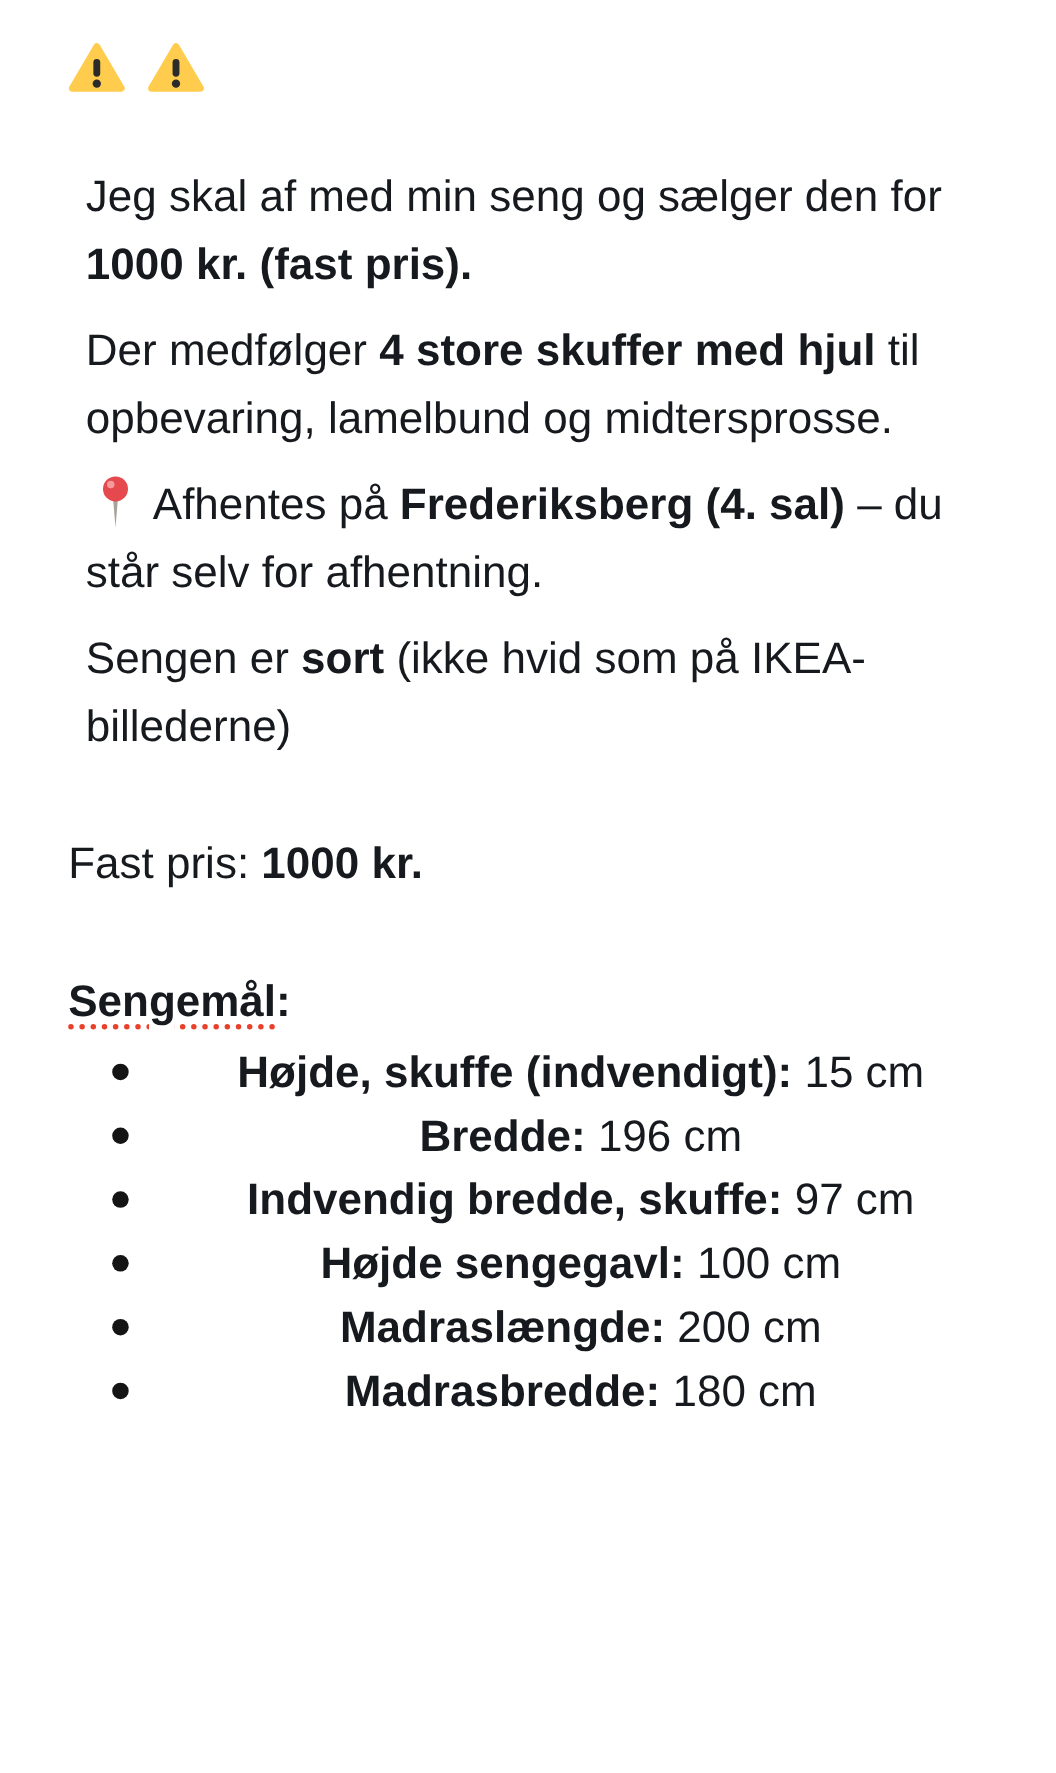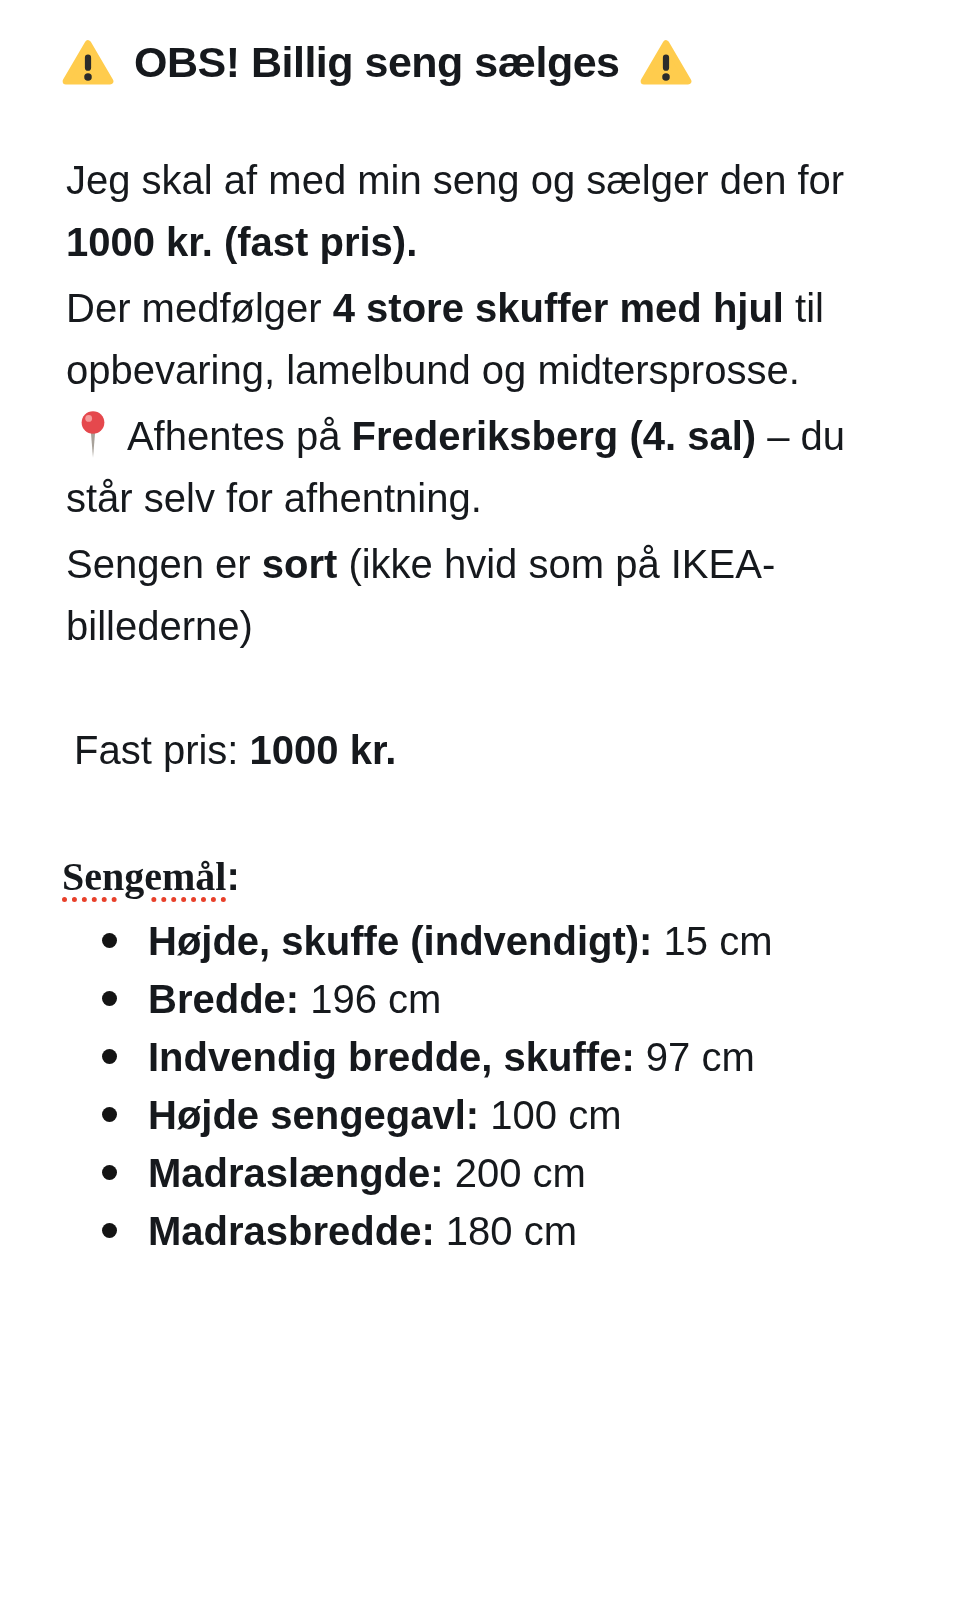--- a/index.html
+++ b/index.html
@@ -56,7 +56,6 @@
     <circle cx="20" cy="28.8" r="2.9" fill="#2b2b2b"></circle>
   </svg>
 </span>
-    <span>OBS! Billig seng sælges</span>
     <span class="icon">
   <svg viewBox="0 0 40 36" aria-hidden="true">
     <path d="M20 3 L37 32 H3 Z" fill="#FFCC4D" stroke="#FFCC4D" stroke-width="5" stroke-linejoin="round"></path>

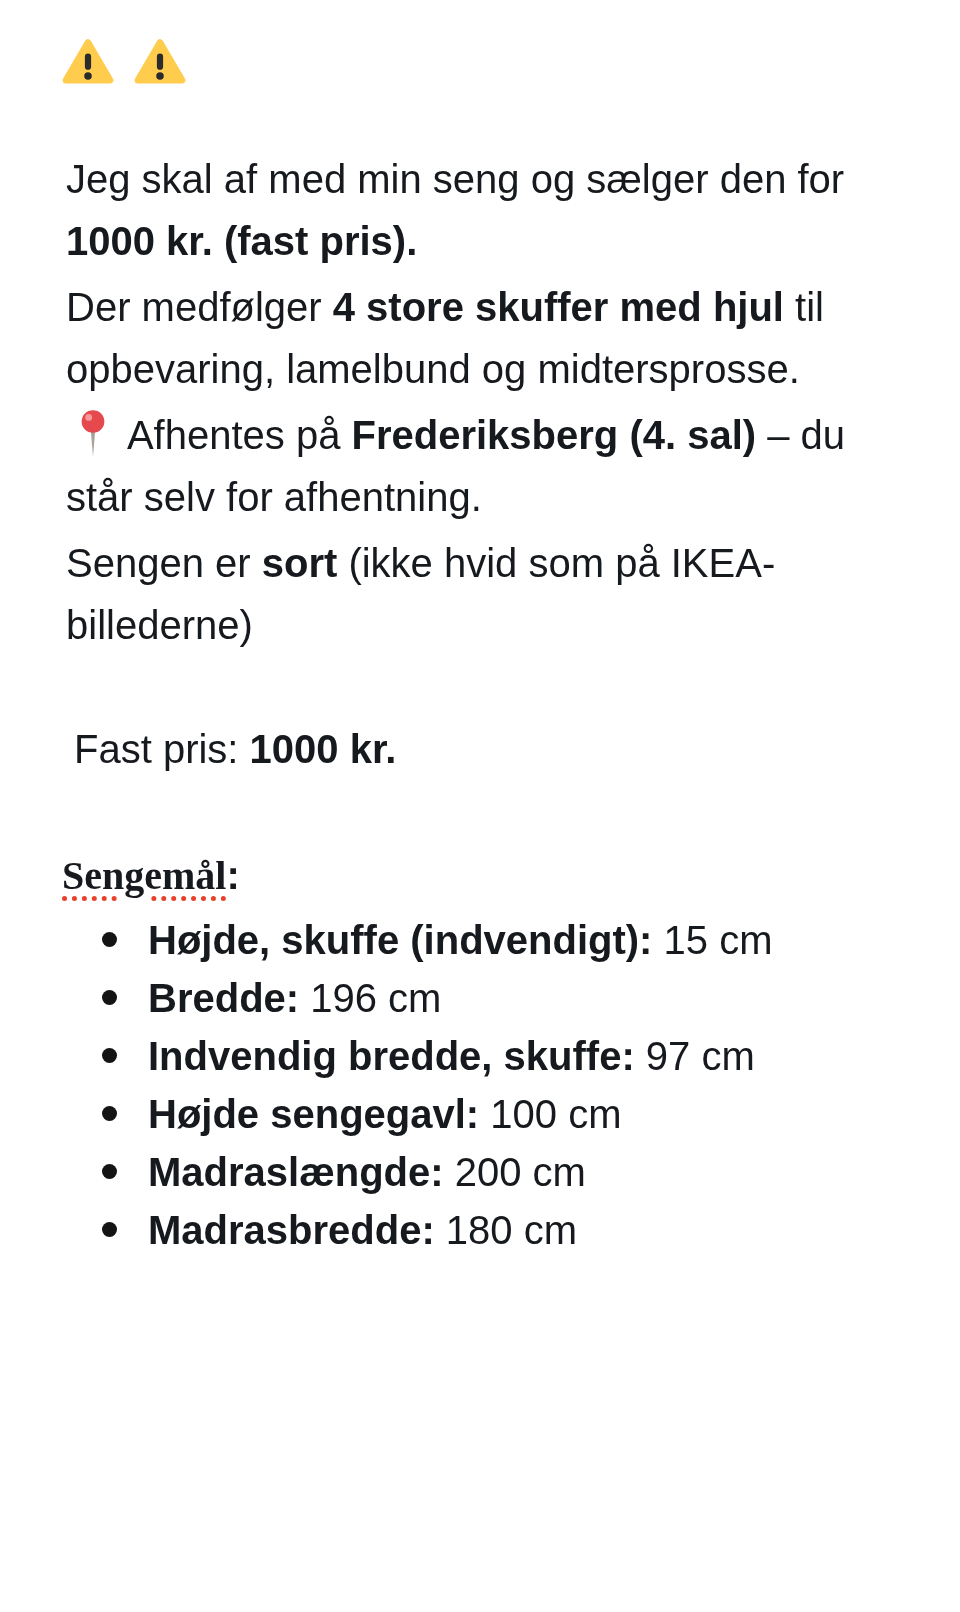--- a/index.html
+++ b/index.html
@@ -20,7 +20,7 @@
   .title .icon svg { width: 52px; height: 48px; display: block; }
 
   .body-text { margin-top: 62px; font-size: 40px; line-height: 62px; }
-  .body-text p { margin: 4px; }
+  .body-text p { margin: 16px; }
   strong { font-weight: 700; }
 
   .inline-icon { display: inline-block; }

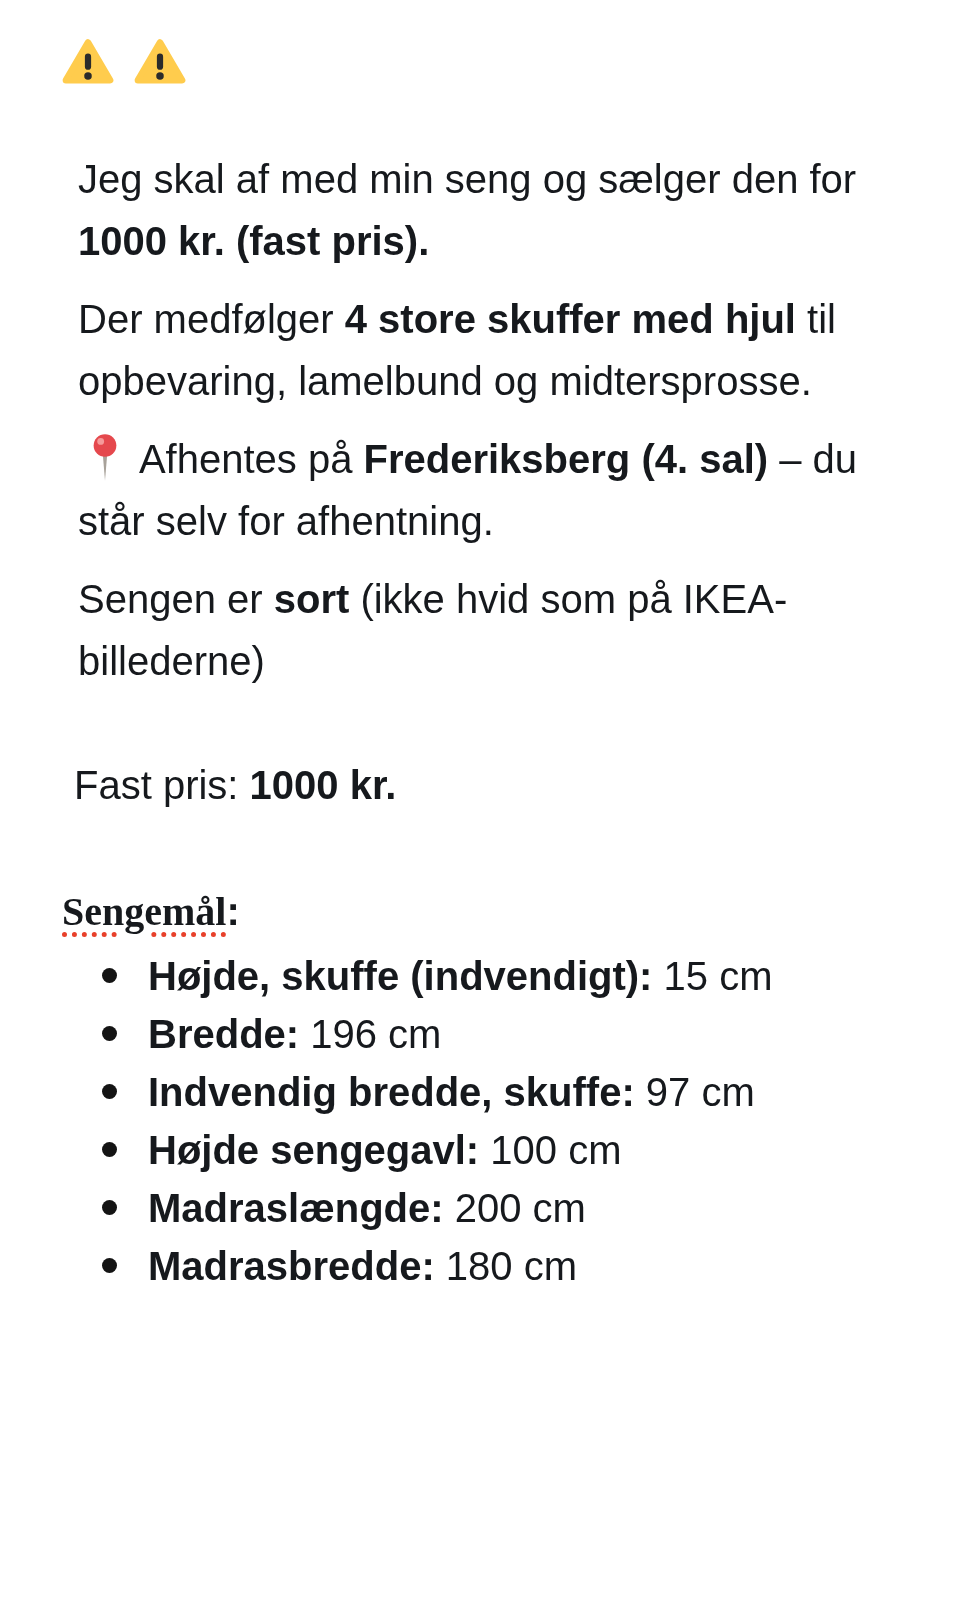--- a/index.html
+++ b/index.html
@@ -26,7 +26,7 @@
   .inline-icon { display: inline-block; }
   .inline-icon svg { width: 30px; height: 50px; vertical-align: -10px; margin: 0 10px 0 12px; }
 
-  .price-line { margin: 62px 12px 0; font-size: 40px; line-height: 62px; }
+  .price-line { margin: 62px 0 0; font-size: 40px; line-height: 62px; }
 
   .measure-heading { margin: 64px 0 0; font-size: 40px; line-height: 62px; font-weight: 700; }
   .misspelled {

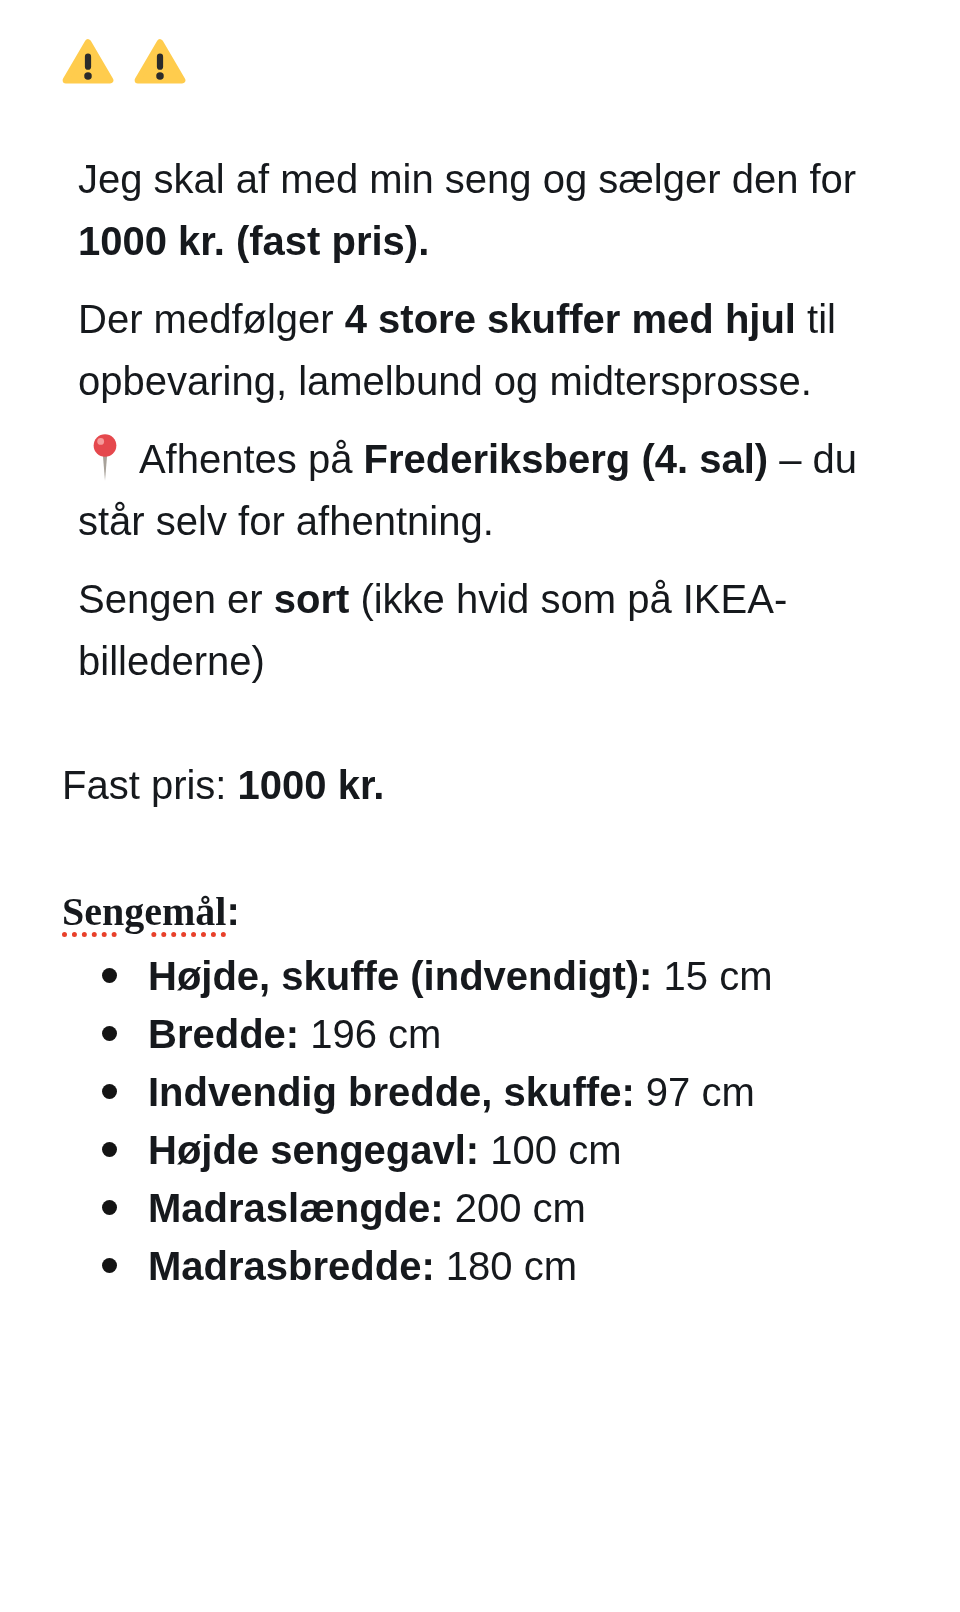--- a/index.html
+++ b/index.html
@@ -33,7 +33,6 @@
     text-decoration: underline dotted #e8402a;
     text-decoration-thickness: 5px;
     text-underline-offset: 7px;
-    font-family: Liberation Serif, serif;
   }
 
   .measure-list { list-style: none; margin: 4px 0 0; padding: 0; font-size: 40px; line-height: 58px; }

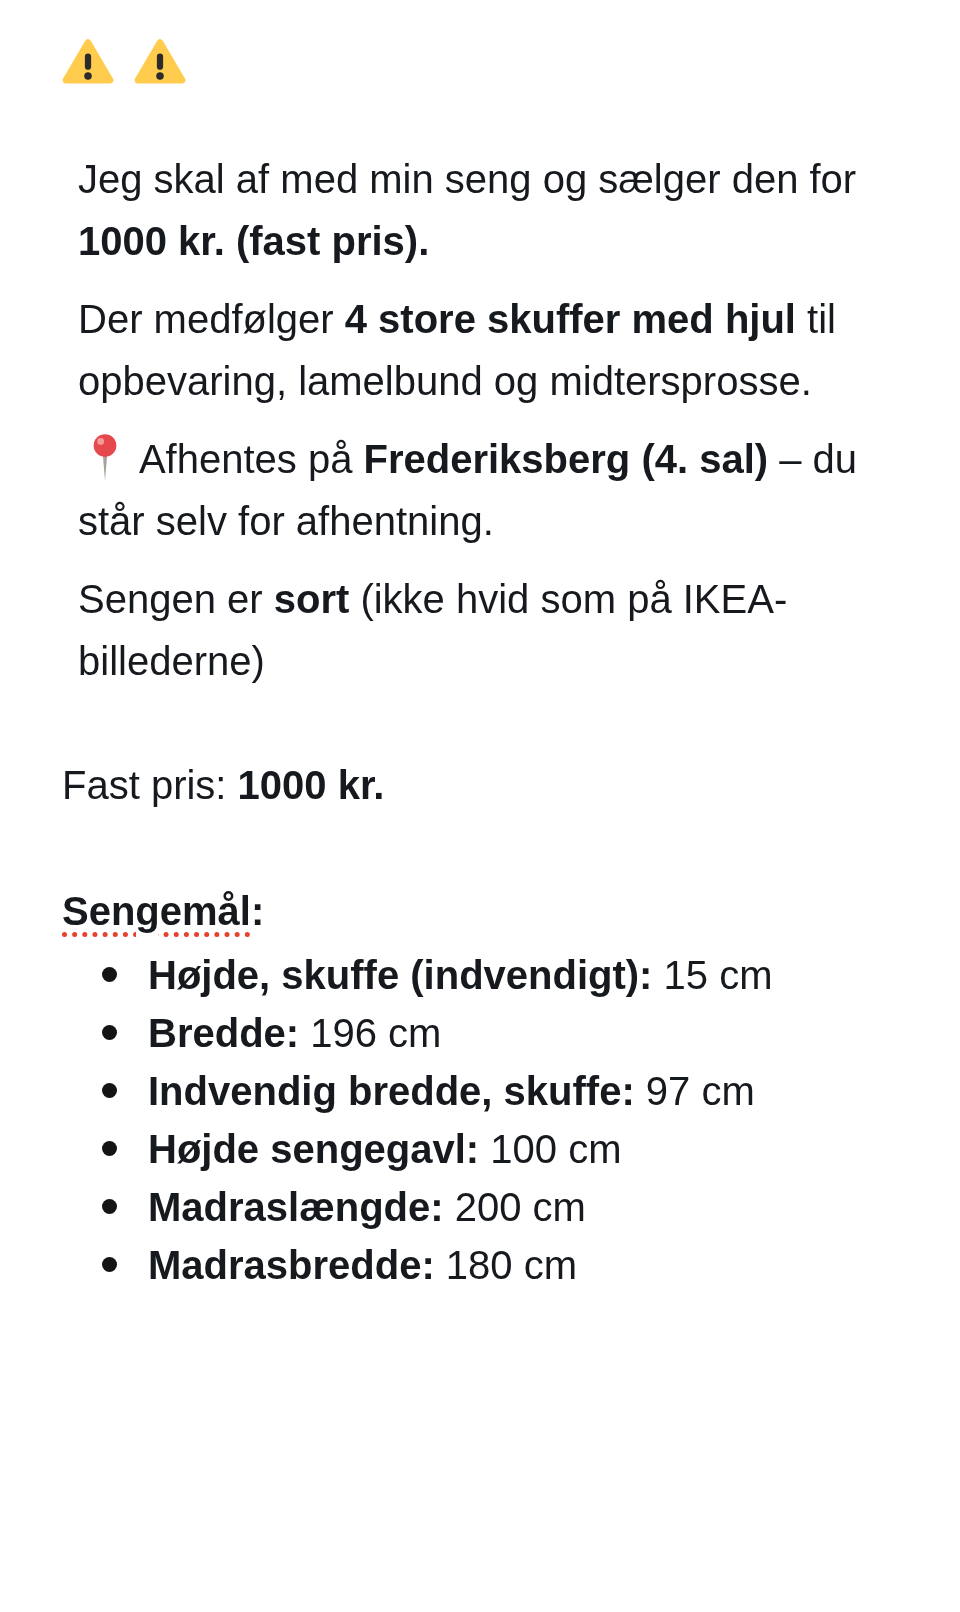--- a/index.html
+++ b/index.html
@@ -35,7 +35,7 @@
     text-underline-offset: 7px;
   }
 
-  .measure-list { list-style: none; margin: 4px 0 0; padding: 0; font-size: 40px; line-height: 58px; }
+  .measure-list { list-style: none; margin: 4px 0 0; padding: 0; font-size: 40px; line-height: 58px; text-align: center; }
   .measure-list li { position: relative; padding-left: 86px; }
   .measure-list li::before {
     content: ""; position: absolute; left: 40px; top: 21px;

